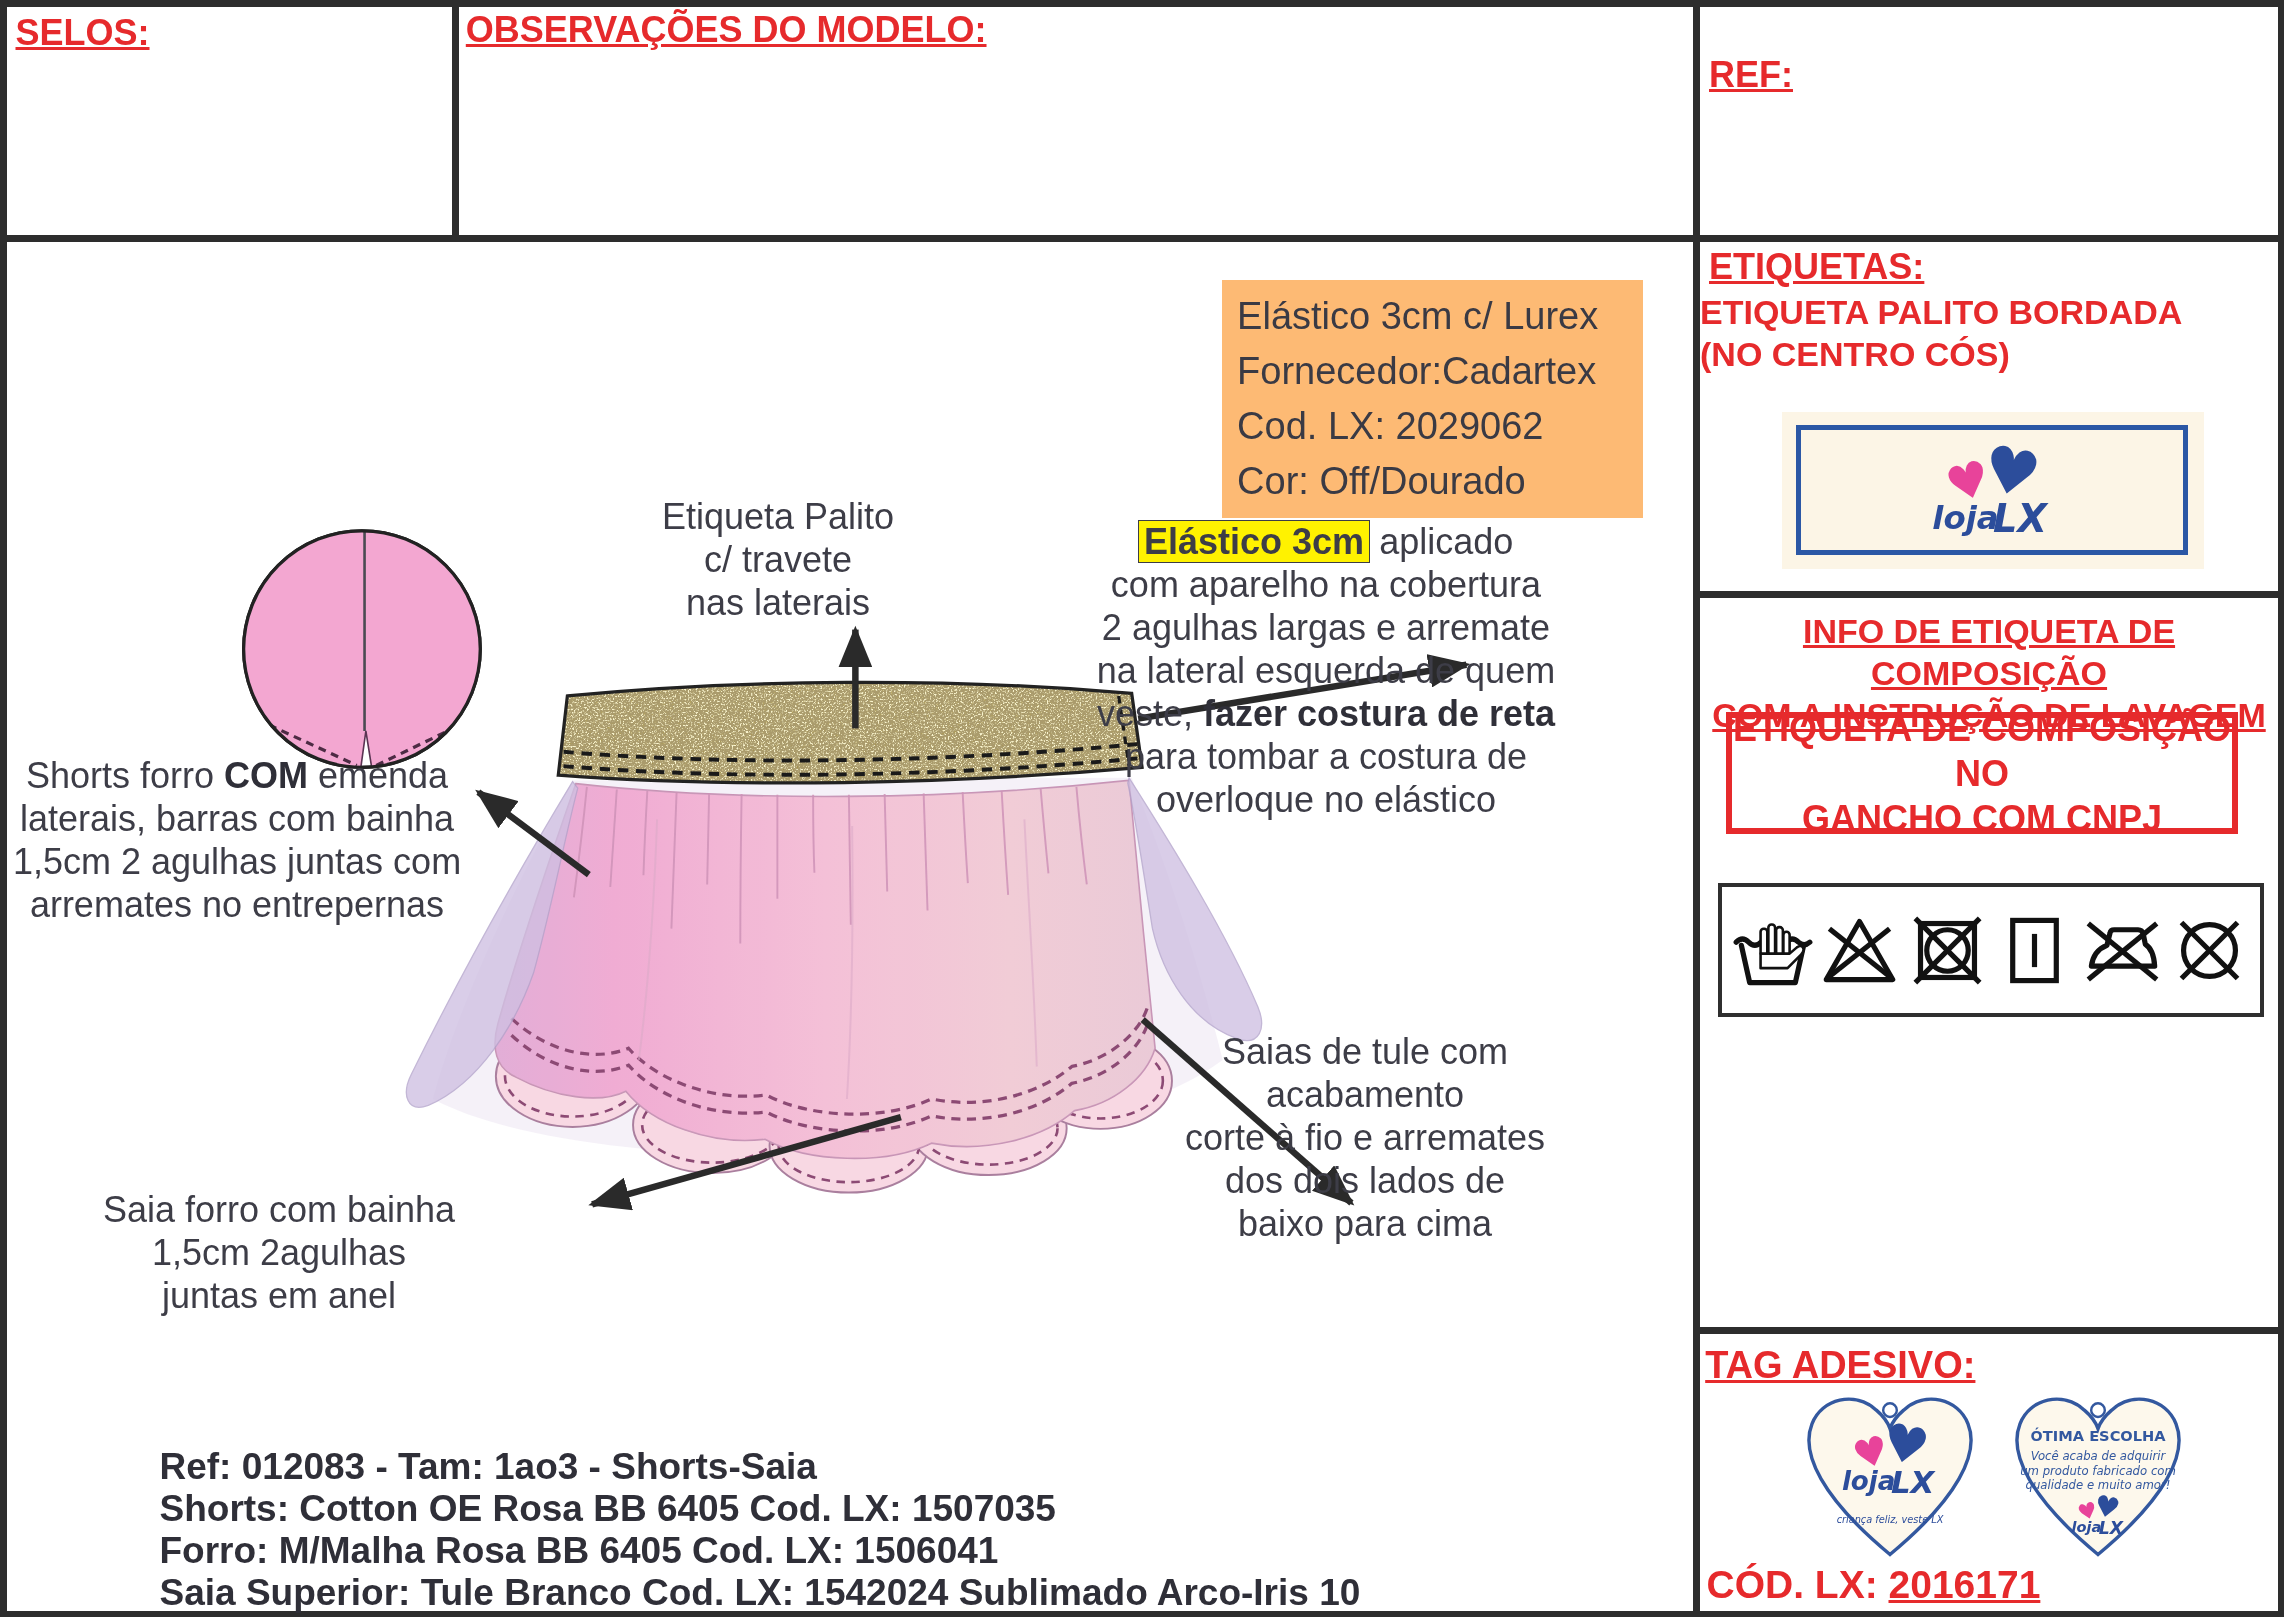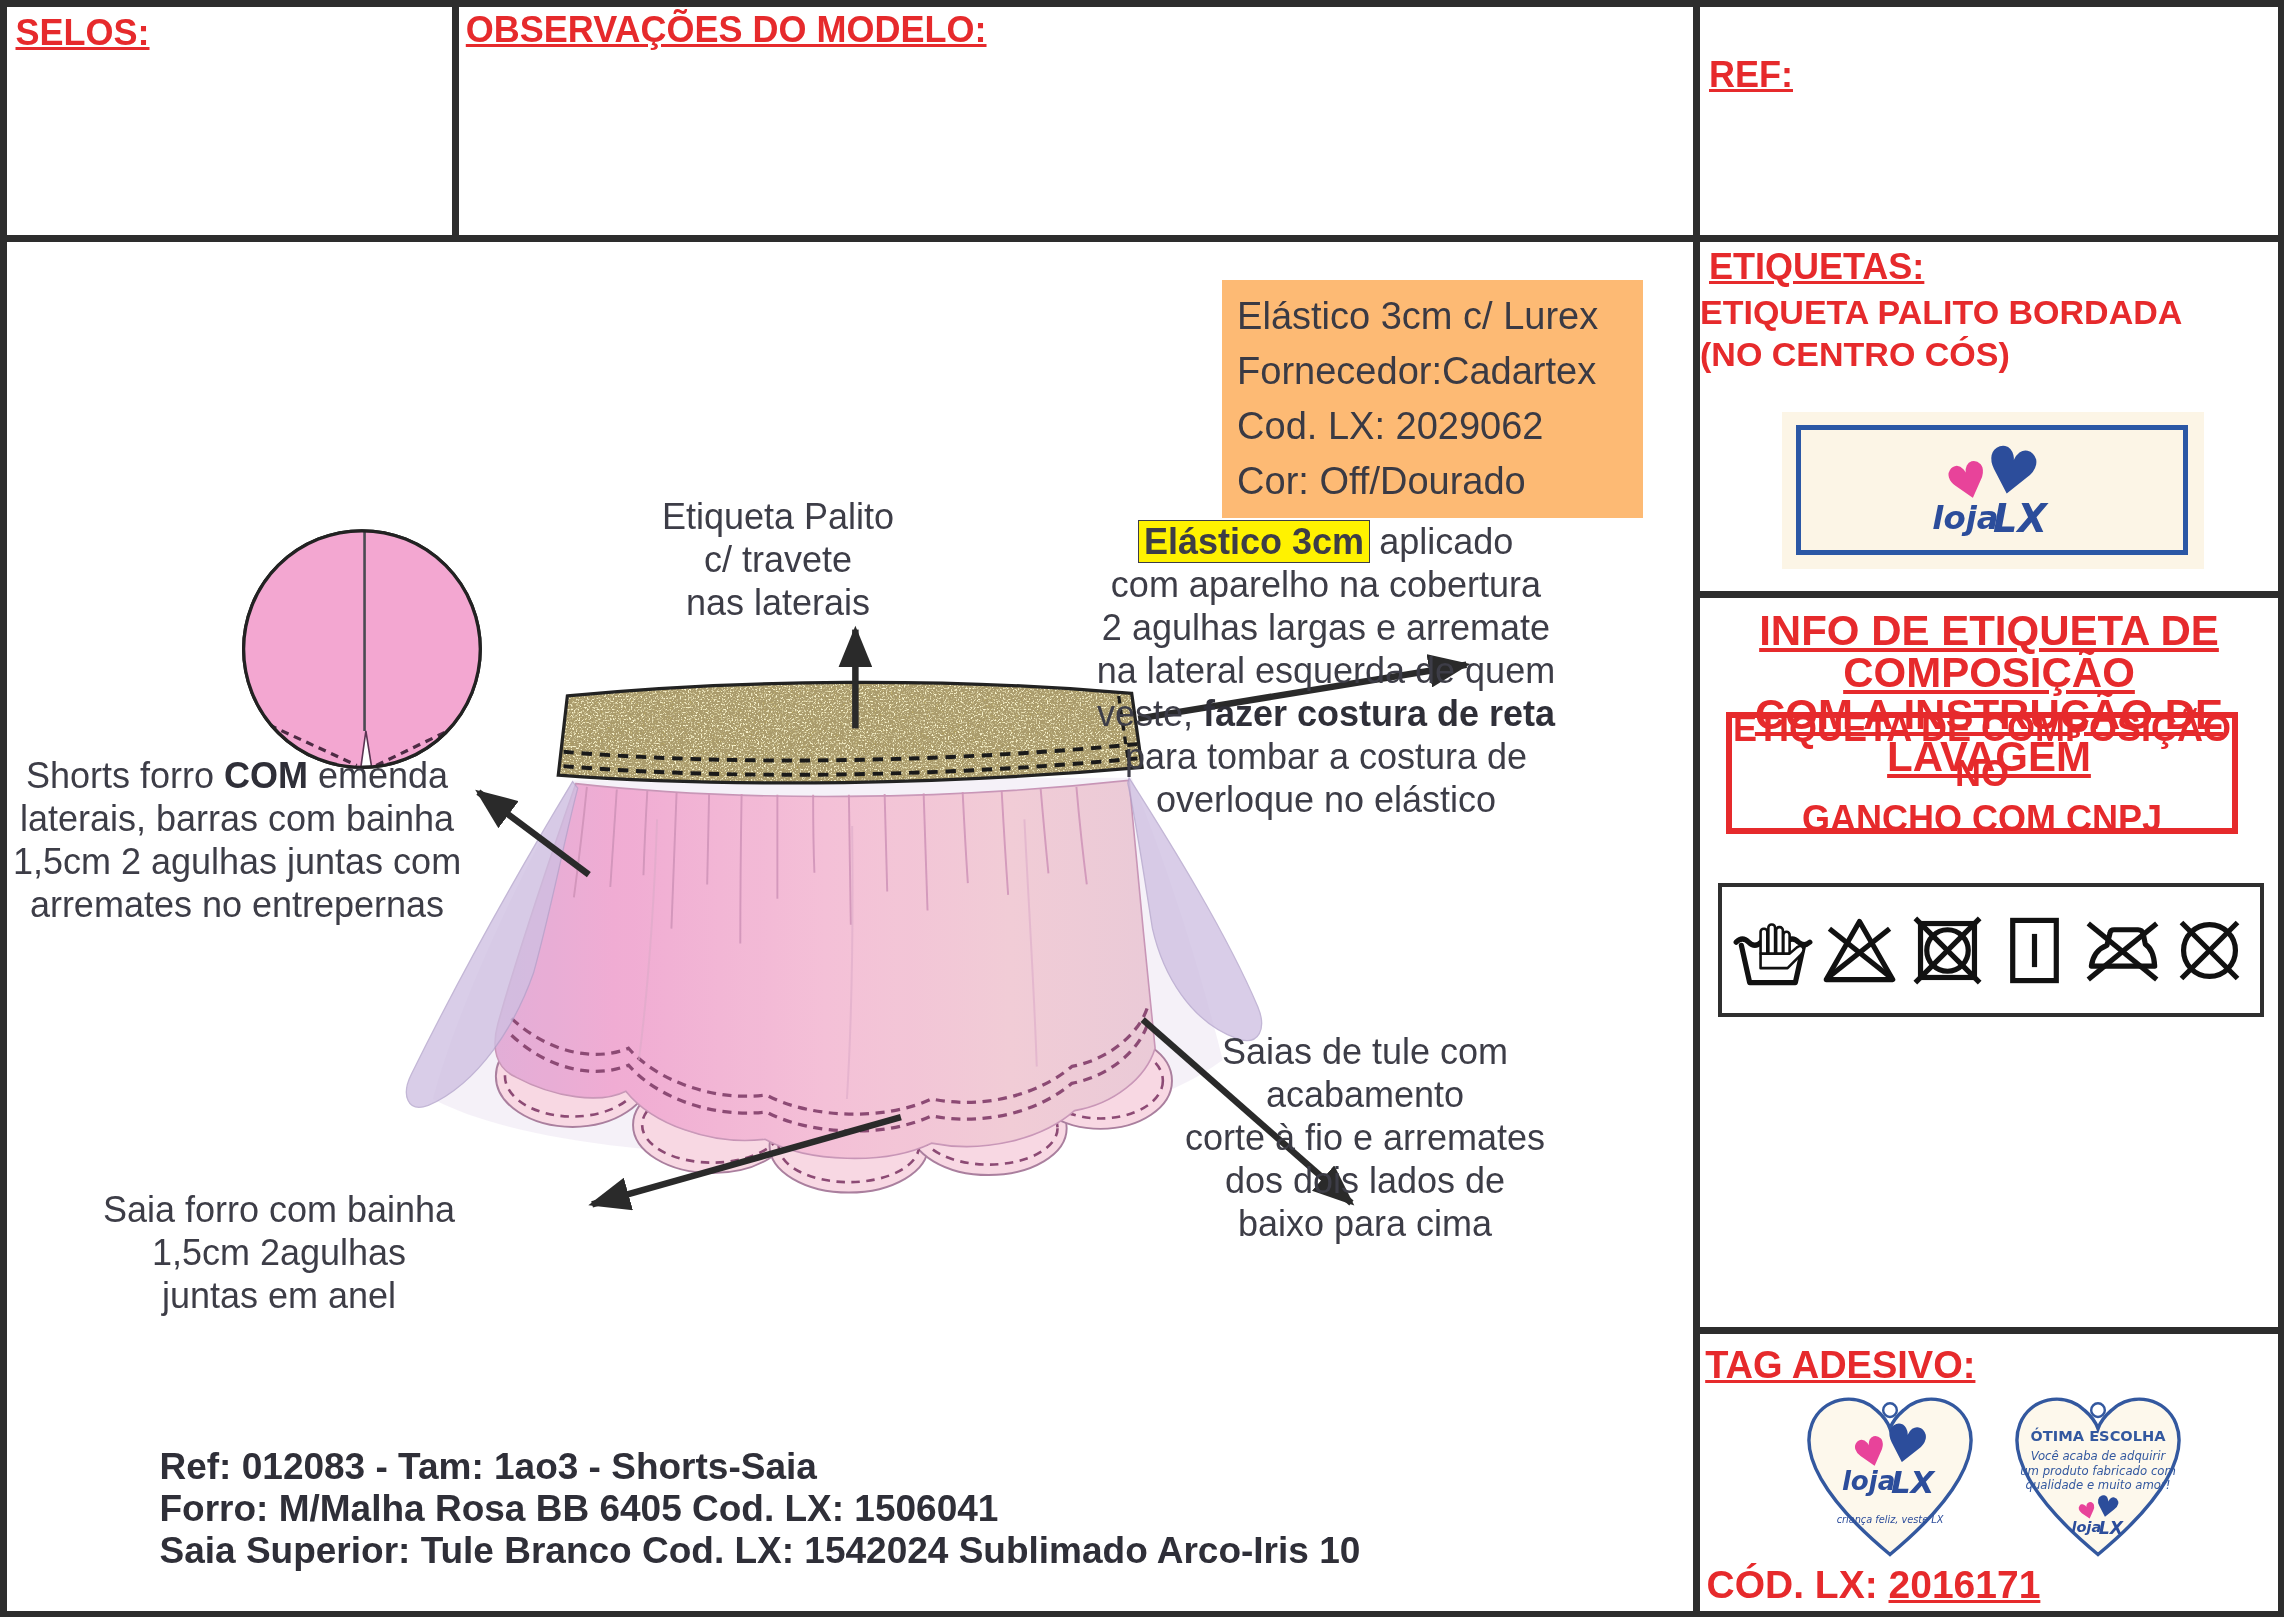--- a/index.html
+++ b/index.html
@@ -249,7 +249,7 @@
   </div>
 
   <div class="abs" style="left:1700px;top:598px;width:578px;height:729px">
-    <div class="abs" style="left:0;top:11.7px;width:578px;text-align:center;color:#e62a2c;font-weight:bold;font-size:42px;line-height:42px;">
+    <div class="abs" style="left:0;top:11.7px;width:578px;text-align:center;color:#e62a2c;font-weight:bold;font-size:34px;line-height:42px;">
       <div style="text-decoration:underline">INFO DE ETIQUETA DE COMPOSIÇÃO</div>
       <div style="text-decoration:underline">COM A INSTRUÇÃO DE LAVAGEM</div>
     </div>

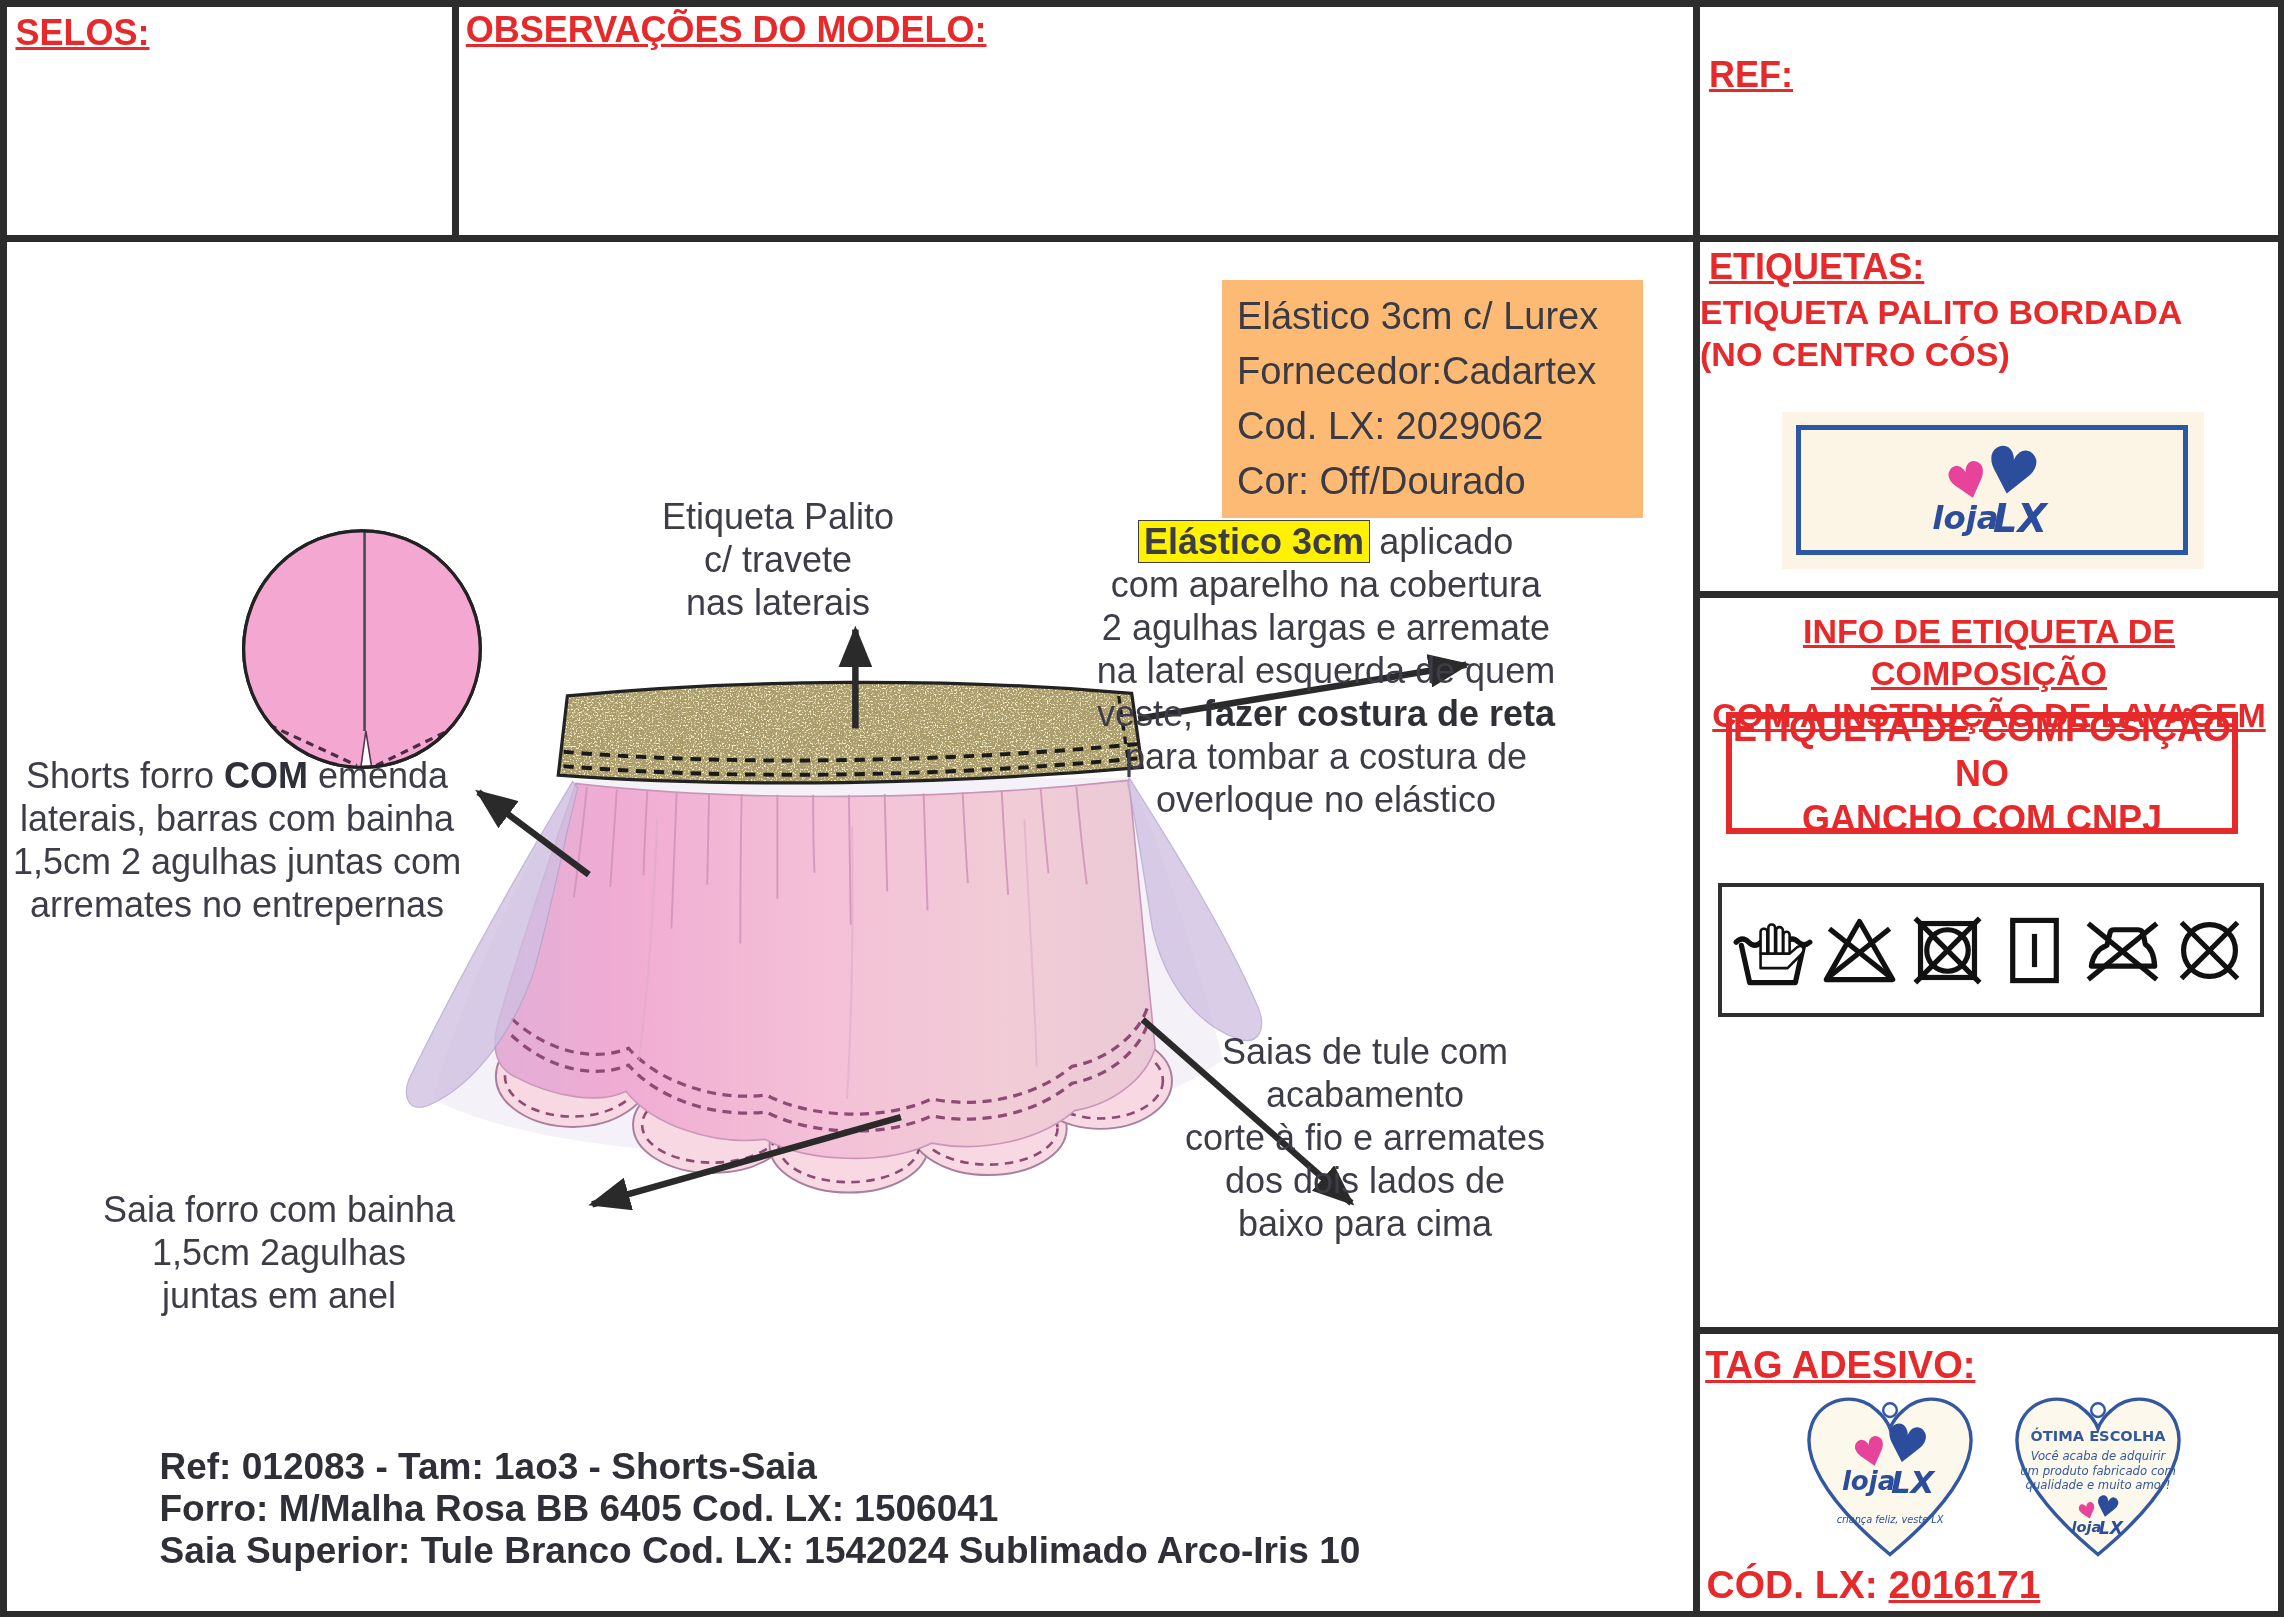--- a/index.html
+++ b/index.html
@@ -228,6 +228,7 @@
 
     <div id="footer" class="abs" style="left:153px;top:1204px;width:1300px;">
       <div>Ref: 012083 - Tam: 1ao3 - Shorts-Saia</div>
+      <div>Shorts: Cotton OE Rosa BB 6405 Cod. LX: 1507035</div>
       <div>Forro: M/Malha Rosa BB 6405 Cod. LX: 1506041</div>
       <div>Saia Superior: Tule Branco Cod. LX: 1542024 Sublimado Arco-Iris 10</div>
     </div>

